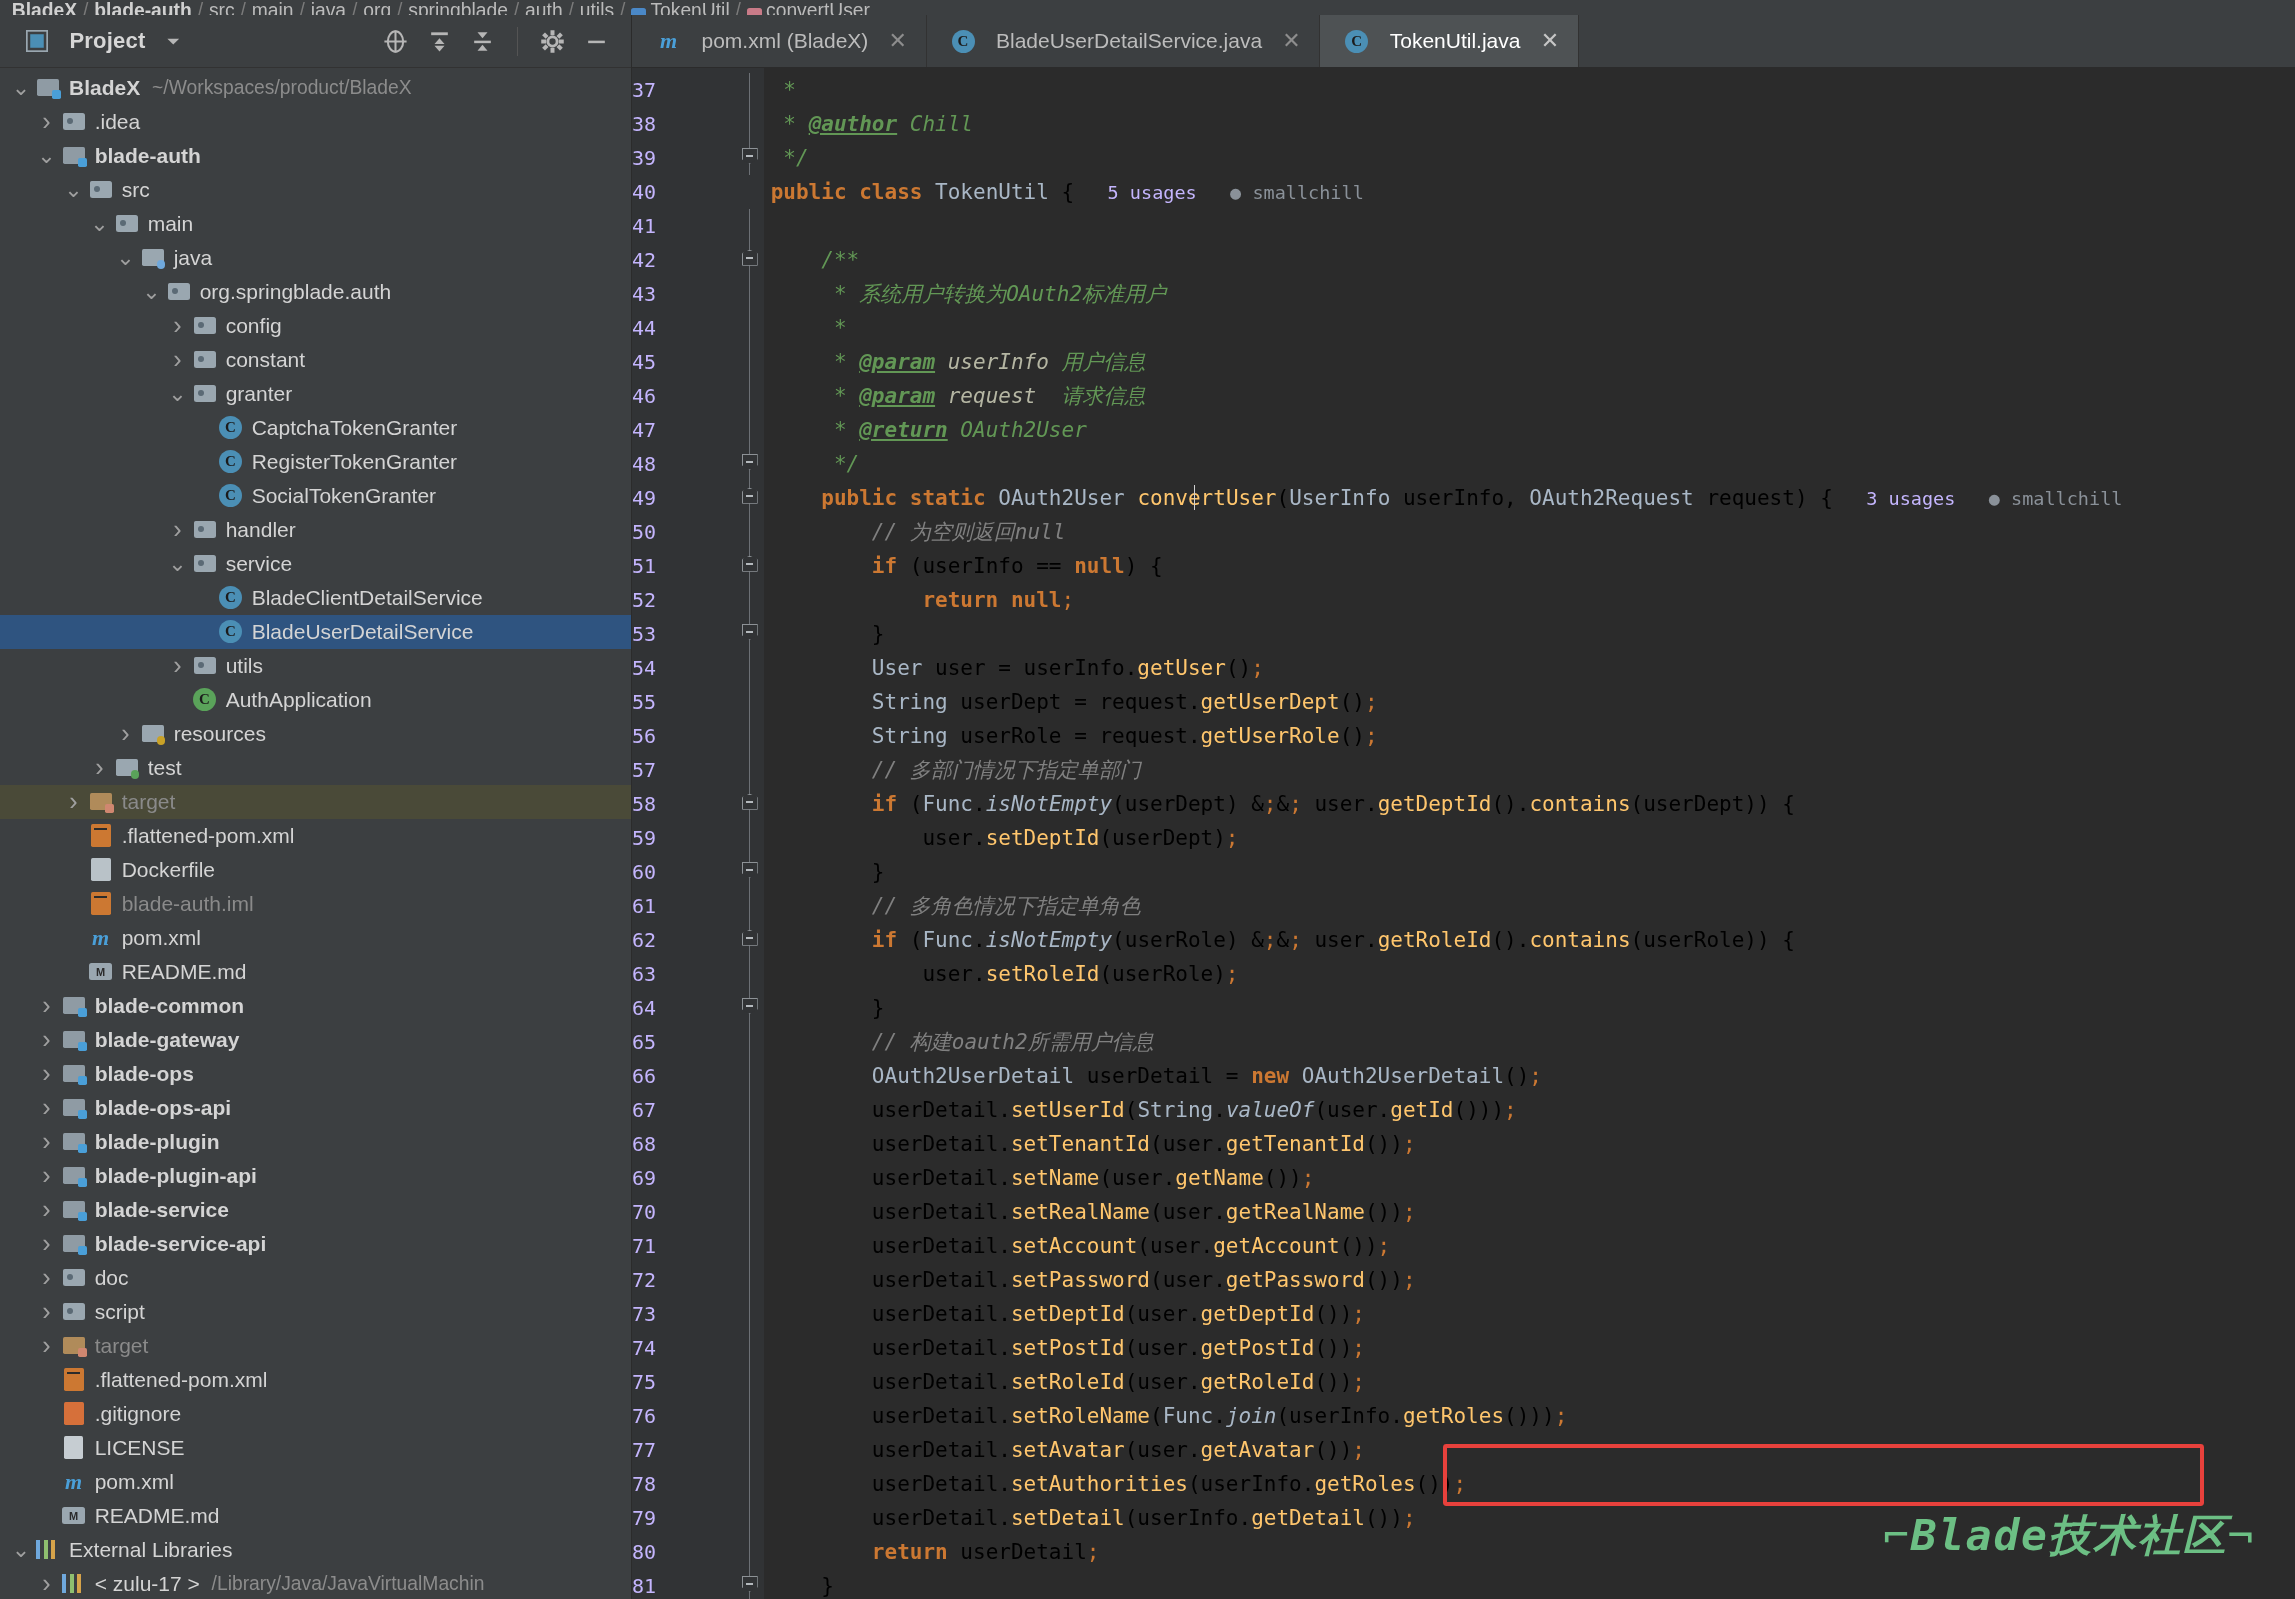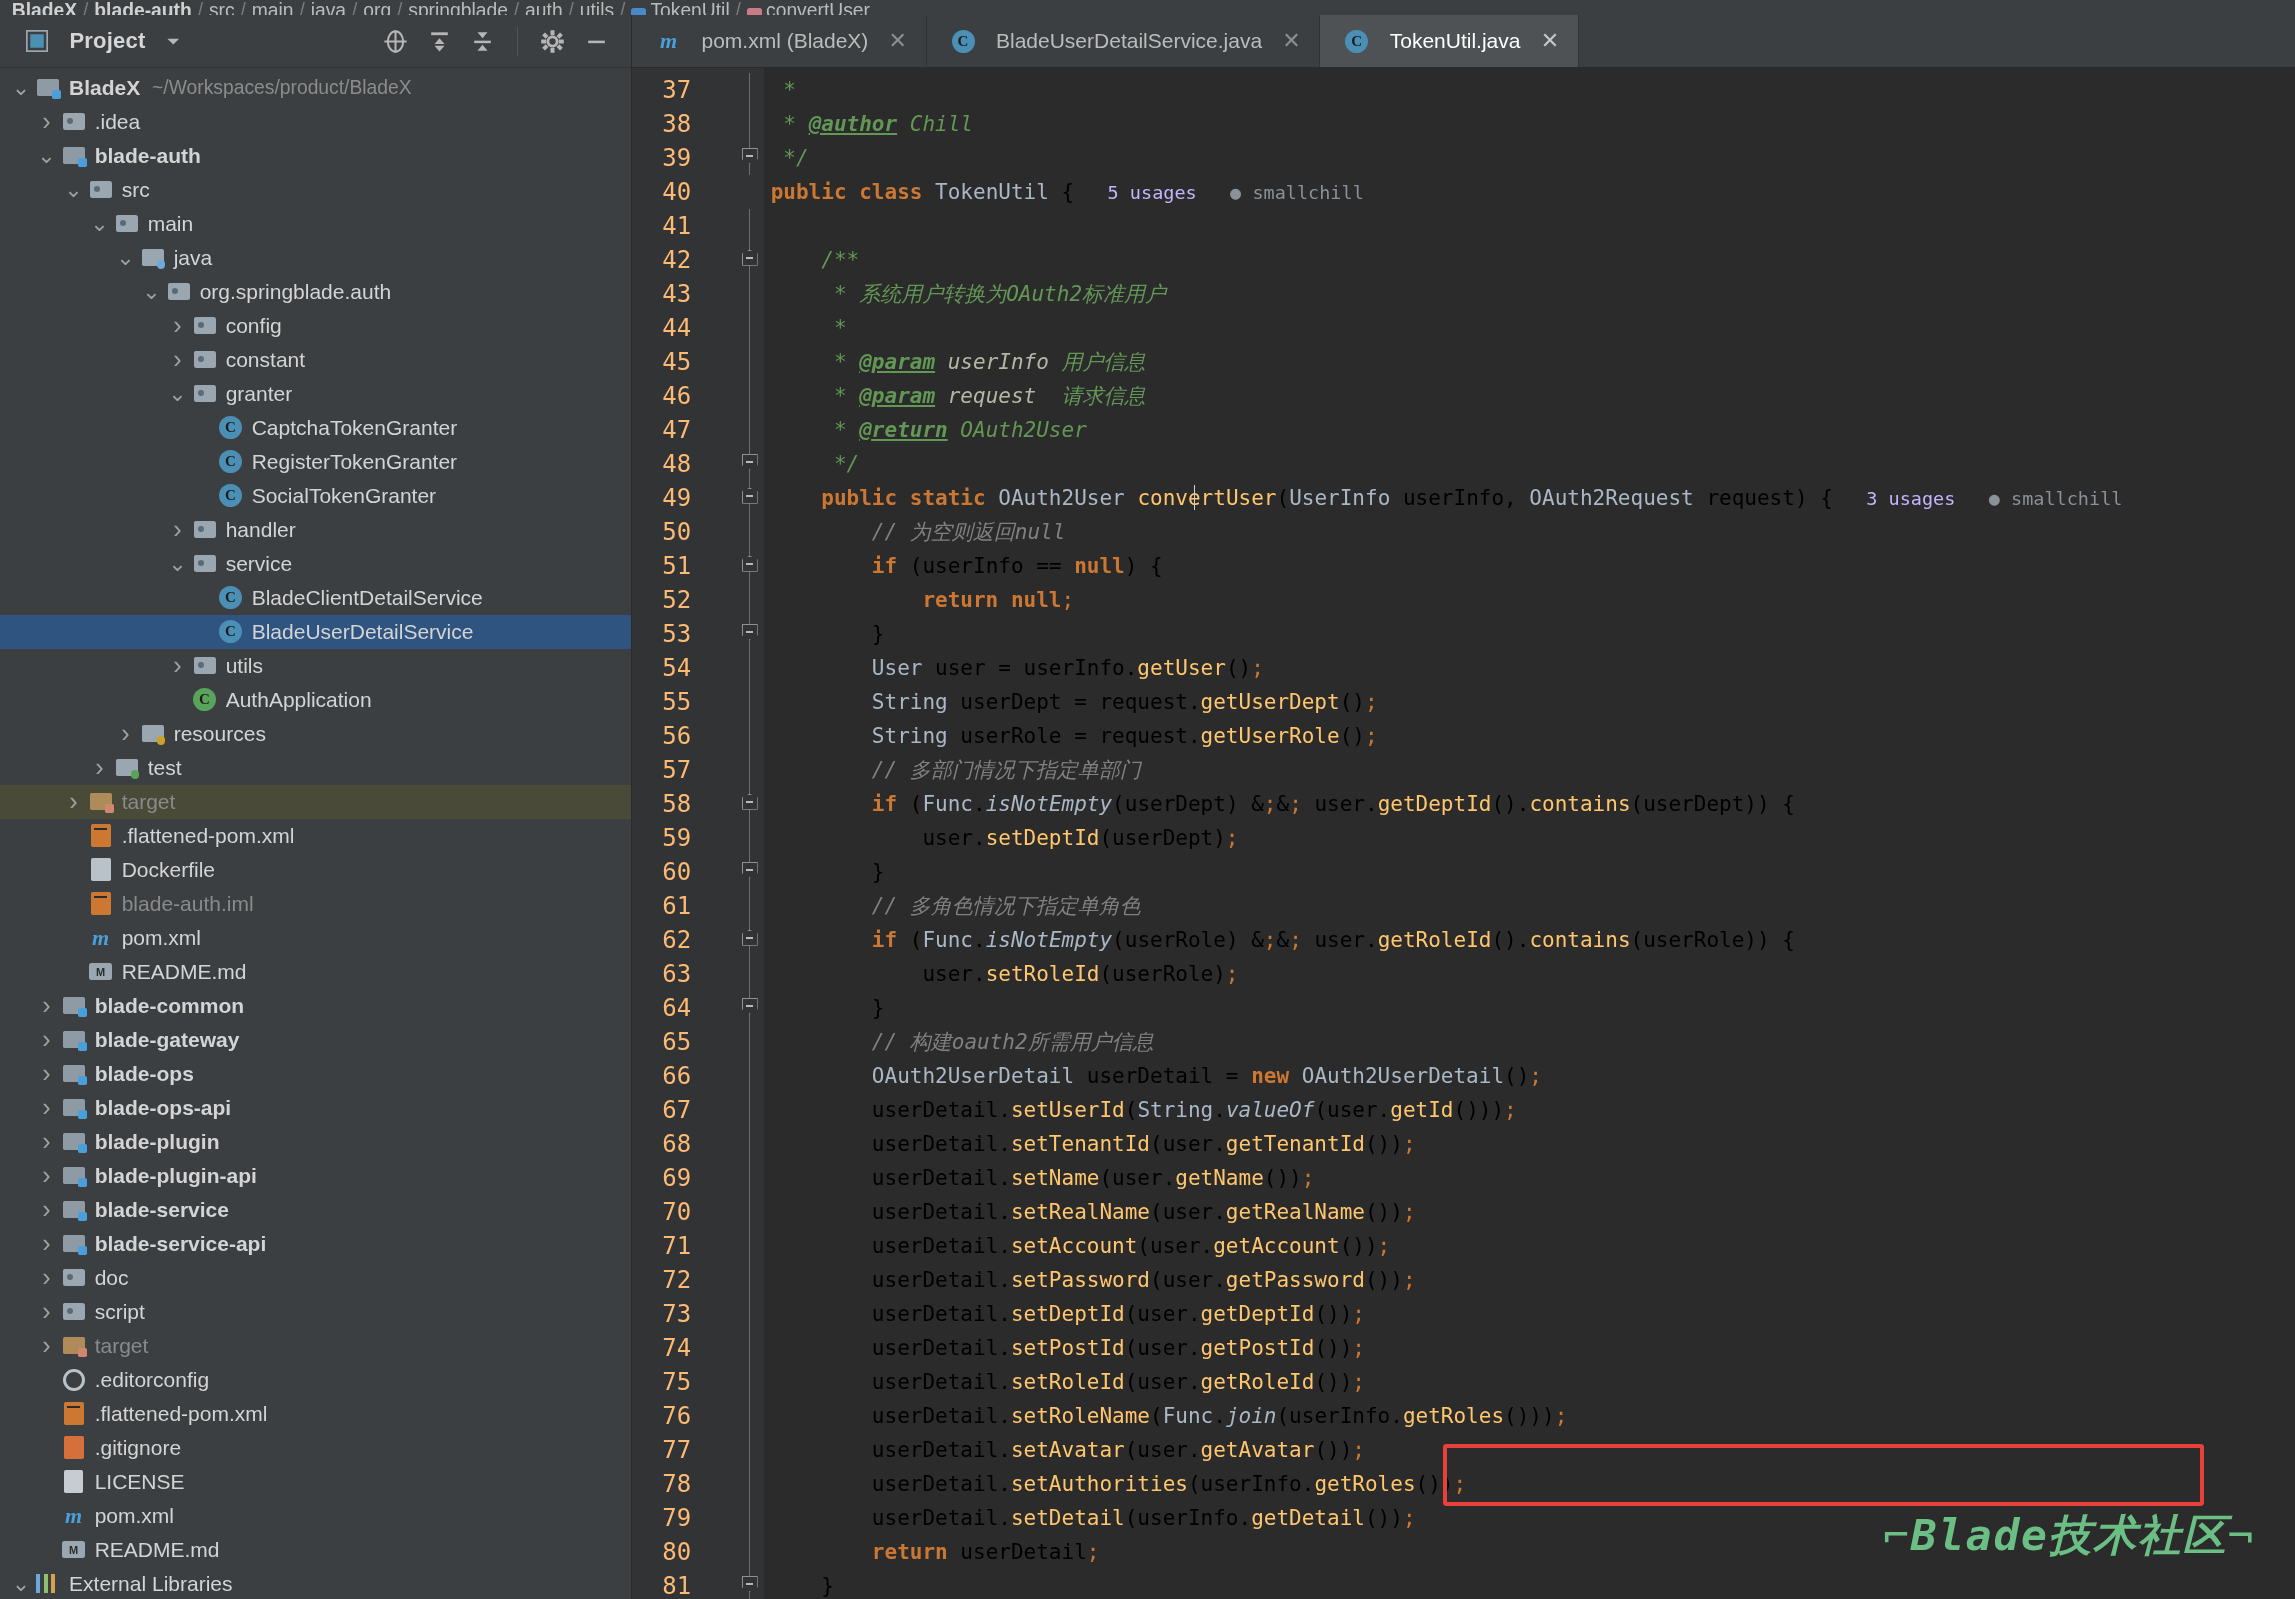--- a/index.html
+++ b/index.html
@@ -152,11 +152,11 @@
   .gutter {
     width: 103px; flex: 0 0 auto;
     background: #313335;
-    text-align: center;
+    text-align: left;
     padding-right: 13.5px;
     font-family: "DejaVu Sans Mono", monospace;
-    font-size: 24px;
-    color: #fdba74;
+    font-size: 20px;
+    color: #c4b5fd;
     padding-top: 5px;
   }
   .gutter .gl { height: 34px; line-height: 34px; }

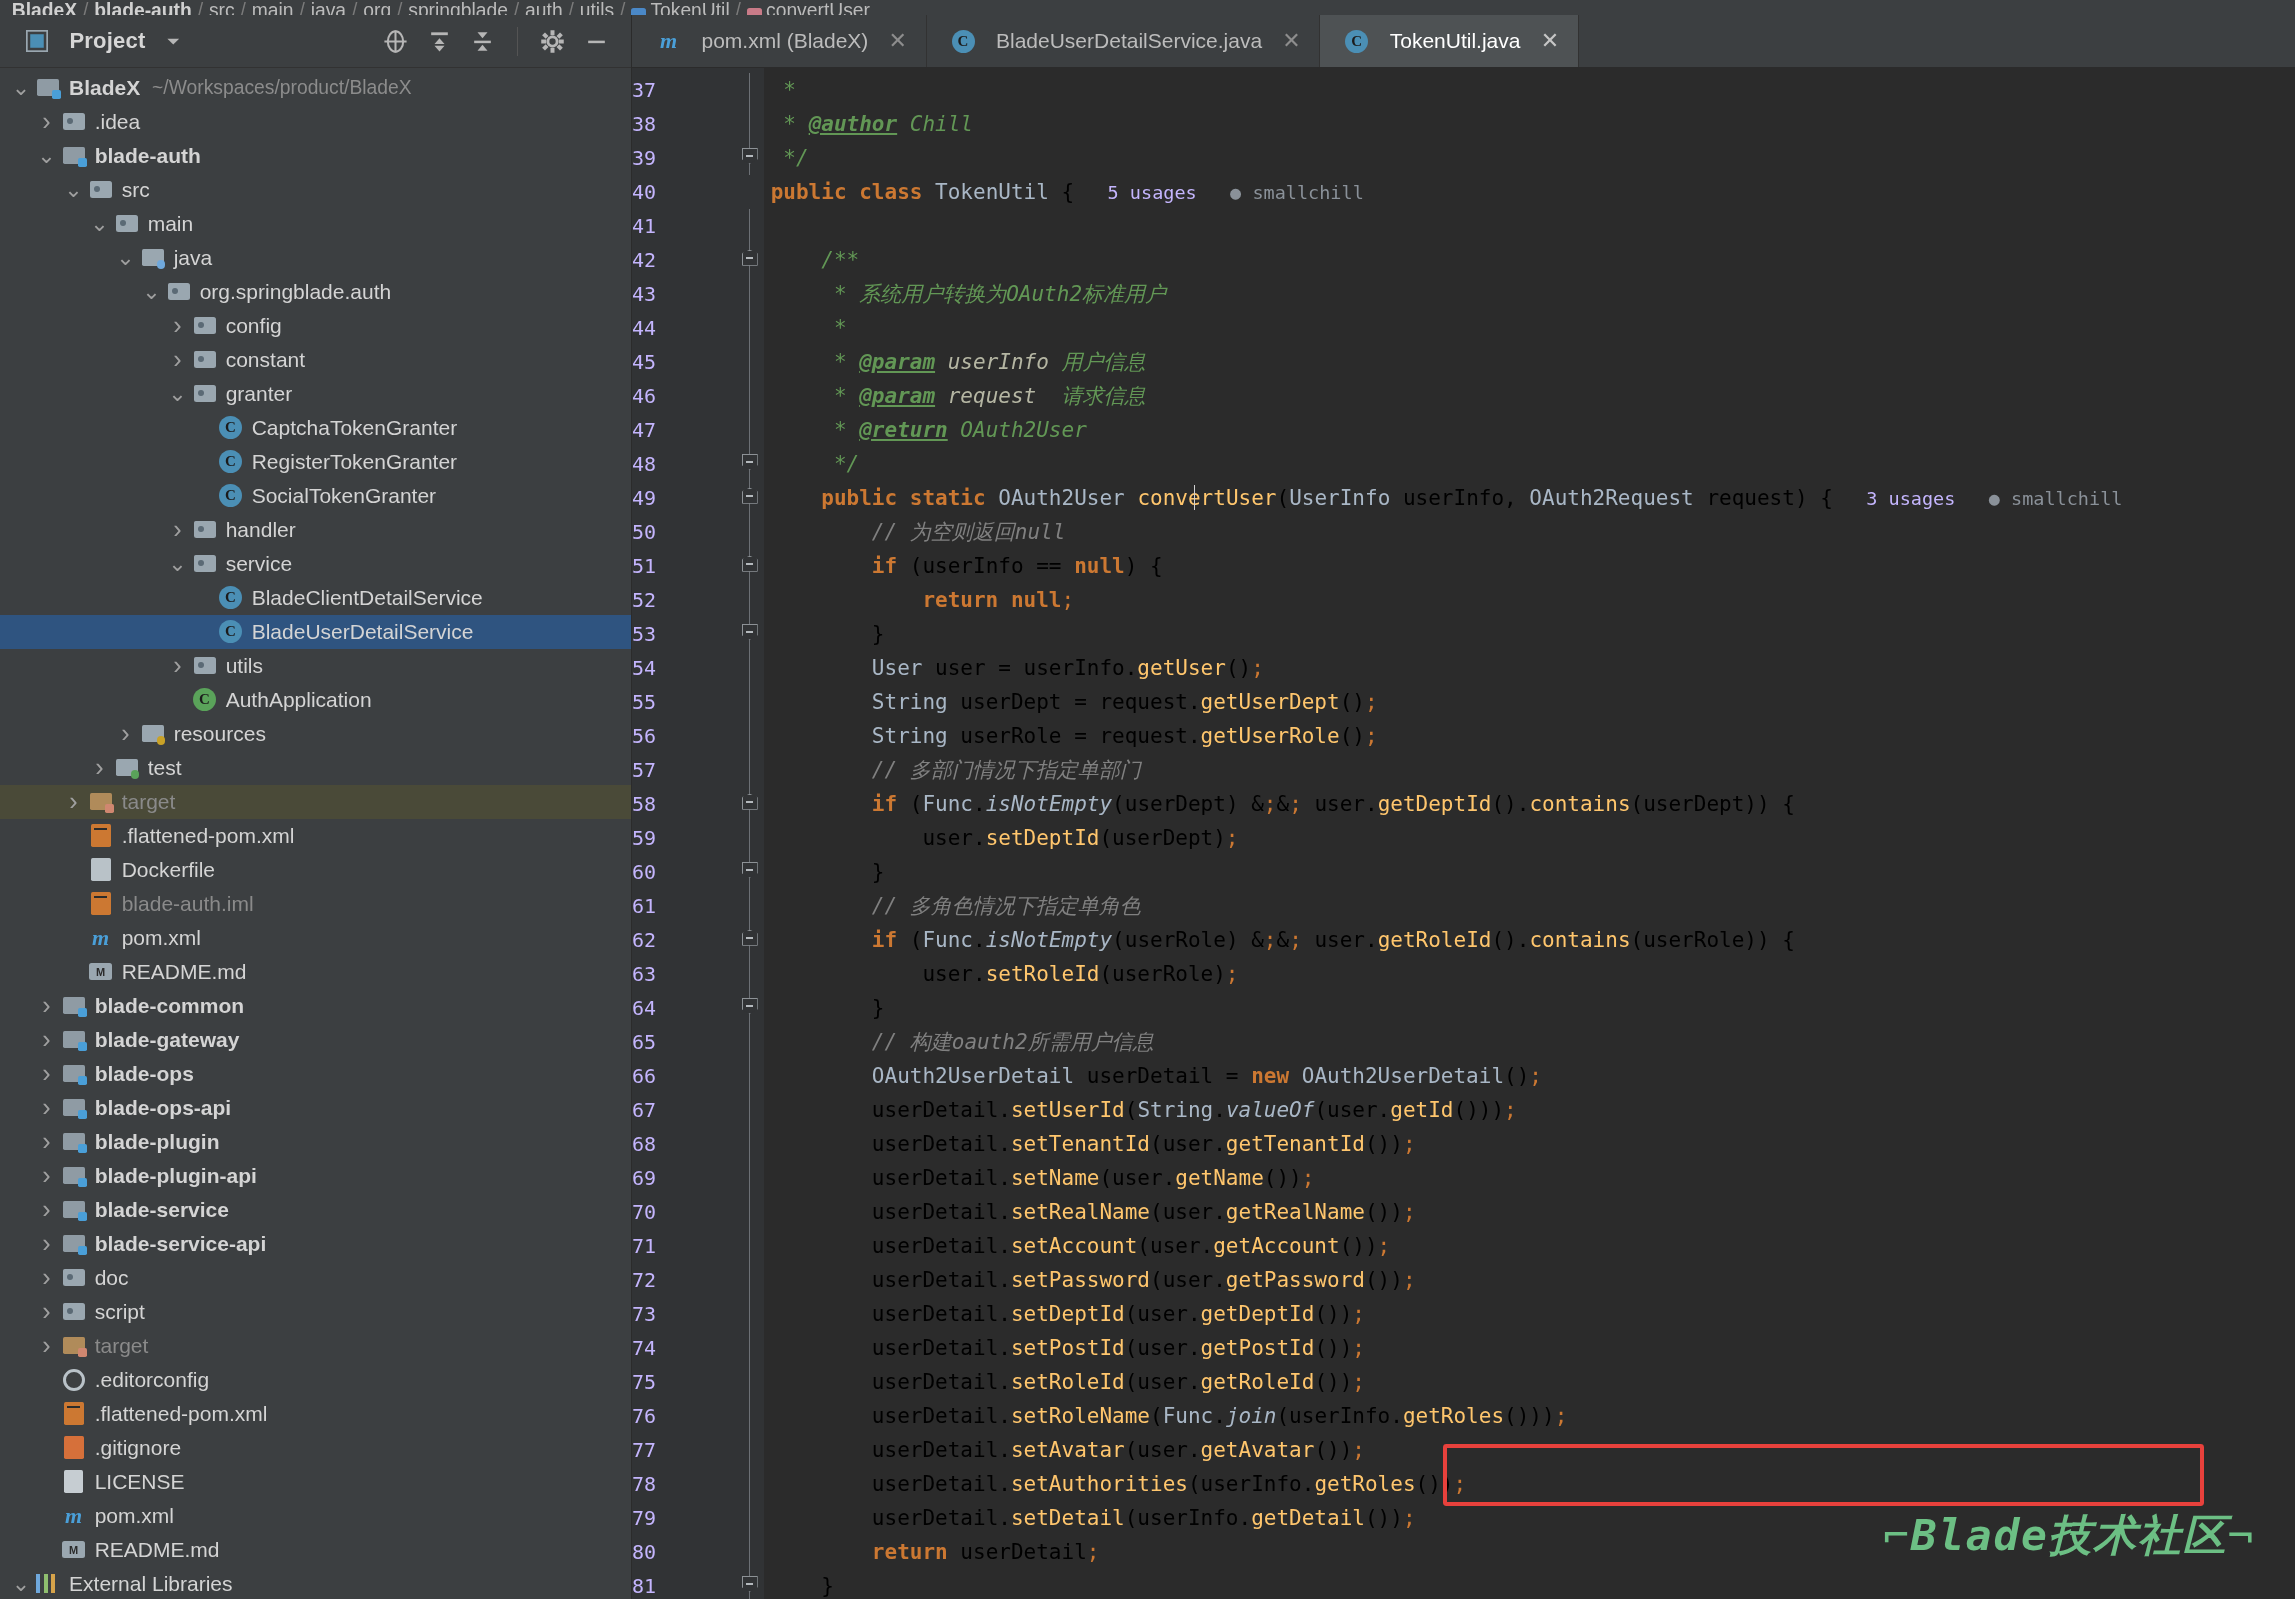--- a/index.html
+++ b/index.html
@@ -596,13 +596,6 @@
           <div class="tnode" style="padding-left: 34px;">
             <span class="arrow empty">·</span>
             <span class="t-ico">
-              <span class="ic-gear2"></span>
-            </span>
-            <span class="t-label">.editorconfig</span>
-          </div>
-          <div class="tnode" style="padding-left: 34px;">
-            <span class="arrow empty">·</span>
-            <span class="t-ico">
               <span class="ic-xml"></span>
             </span>
             <span class="t-label">.flattened-pom.xml</span>

